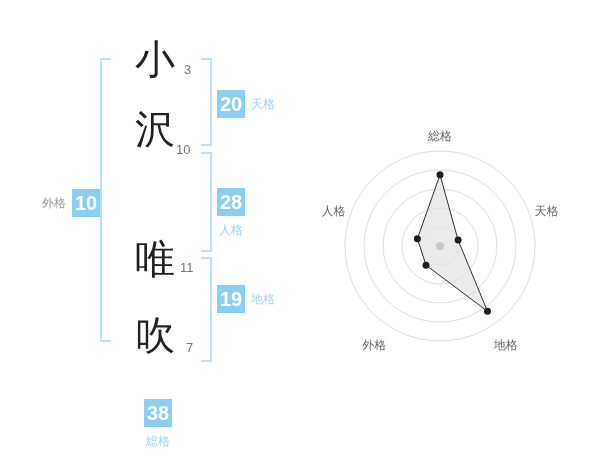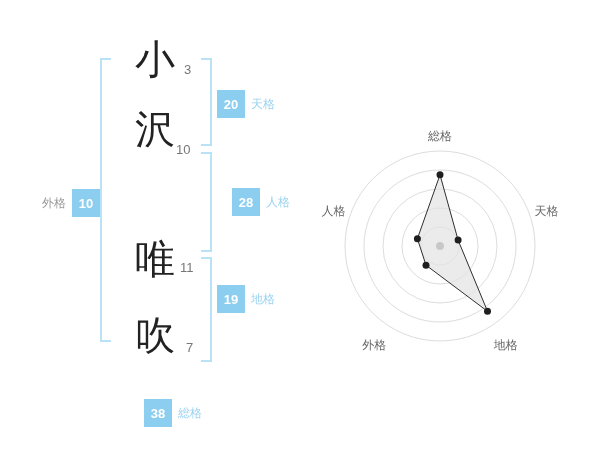--- a/index.html
+++ b/index.html
@@ -34,7 +34,7 @@
   
   .kaku-group { position: absolute; display: flex; align-items: center; gap: 6px; }
   .kaku-badge { width: 28px; height: 28px; background: #8bcef0; color: #ffffff;
-                font-size: 13px; font-weight: bold; display: flex;
+                font-size: 20px; font-weight: bold; display: flex;
                 align-items: center; justify-content: center; flex: none; }
   .kaku-label { font-size: 12px; color: #9cd3f1; white-space: nowrap; }
   .kaku-label.gray { color: #999999; }

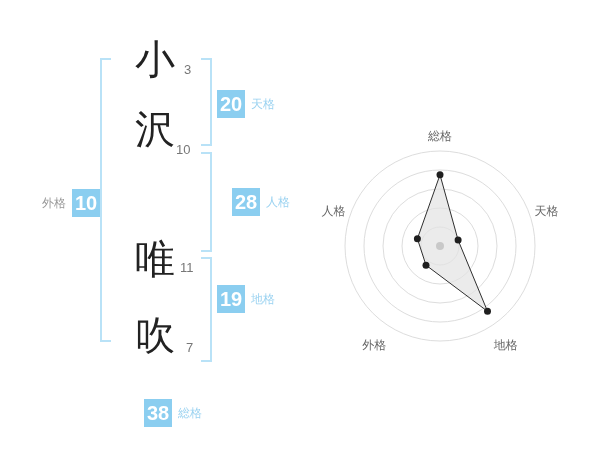--- a/index.html
+++ b/index.html
@@ -39,7 +39,7 @@
   .kaku-label { font-size: 12px; color: #9cd3f1; white-space: nowrap; }
   .kaku-label.gray { color: #999999; }
   .group-tenkaku { left: 217px; top: 90px; }
-  .group-jinkaku { left: 232px; top: 188px; }
+  .group-jinkaku { left: 217px; top: 188px; flex-direction: column; }
   .group-chikaku { left: 217px; top: 285px; }
   .group-soukaku { left: 144px; top: 399px; }
   .group-gaikaku { left: 42px;  top: 189px; }

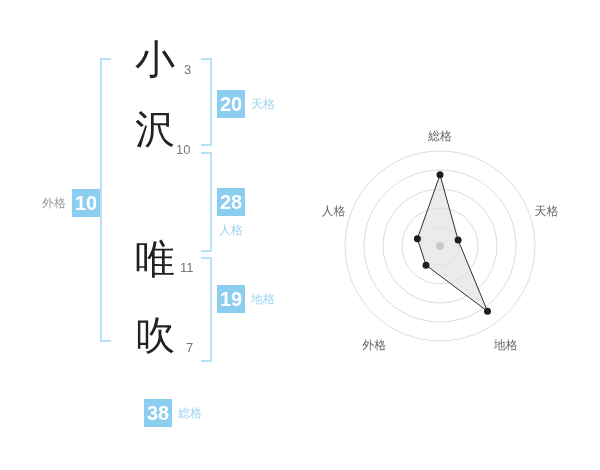--- a/index.html
+++ b/index.html
@@ -41,7 +41,7 @@
   .group-tenkaku { left: 217px; top: 90px; }
   .group-jinkaku { left: 217px; top: 188px; flex-direction: column; }
   .group-chikaku { left: 217px; top: 285px; }
-  .group-soukaku { left: 144px; top: 399px; }
+  .group-soukaku { left: 144px; top: 399px; flex-direction: column; }
   .group-gaikaku { left: 42px;  top: 189px; }
 
   

